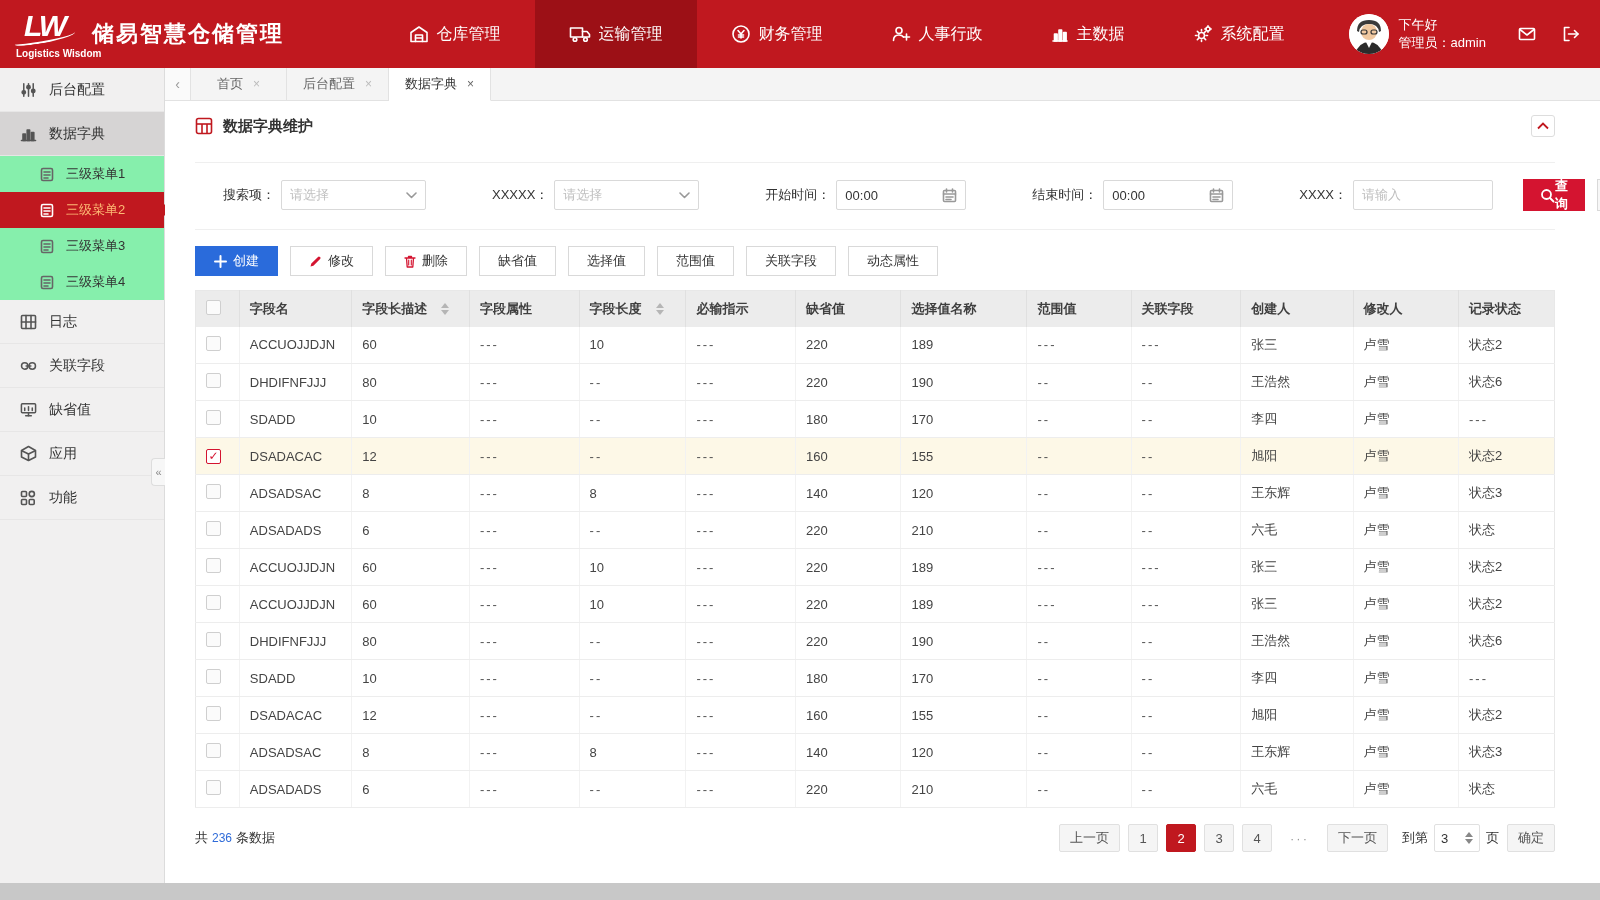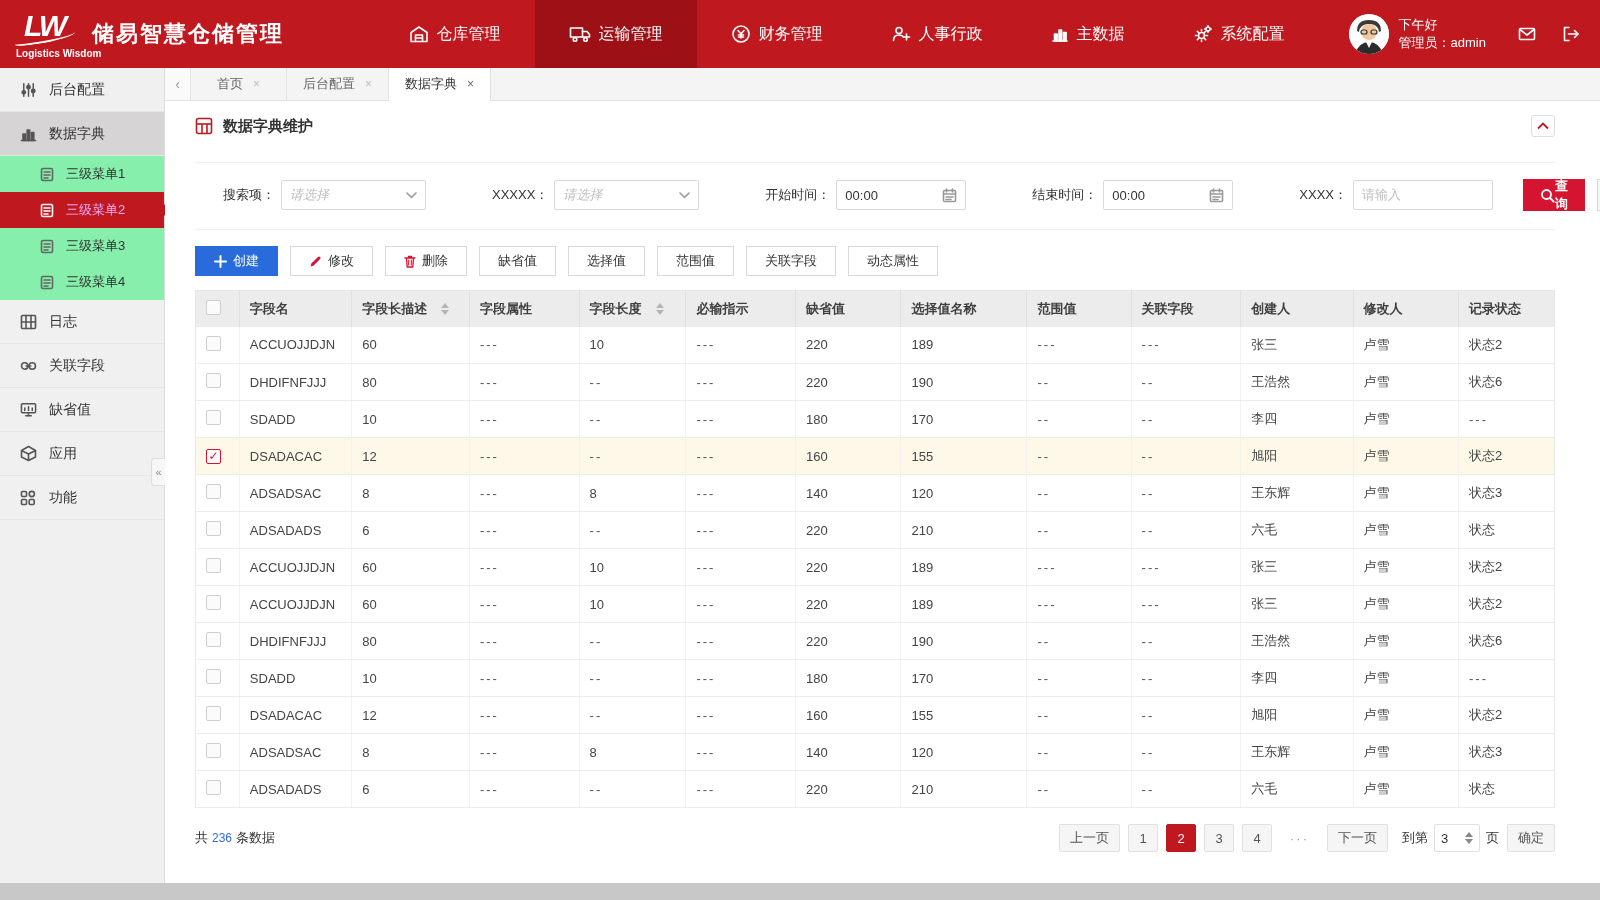--- a/index.html
+++ b/index.html
@@ -60,7 +60,7 @@
   .filter:last-of-type { margin-right:22px; }
   .filter .flabel { font-size:13px; color:#333; margin-right:6px; white-space:nowrap; }
   .control { height:30px; border:1px solid #d9d9d9; border-radius:2px; background:#fff; display:flex; align-items:center; justify-content:space-between; padding:0 8px; font-size:13px; cursor:pointer; }
-  .control.select { width:145px; color:#bfbfbf;font-style:italic; }
+  .control.select { width:145px; color:#bfbfbf; }
   .control.time { width:130px; color:#333; }
   .control.text { width:140px; color:#bfbfbf; cursor:text; }
   .control .glyph { color:#999; display:flex; }

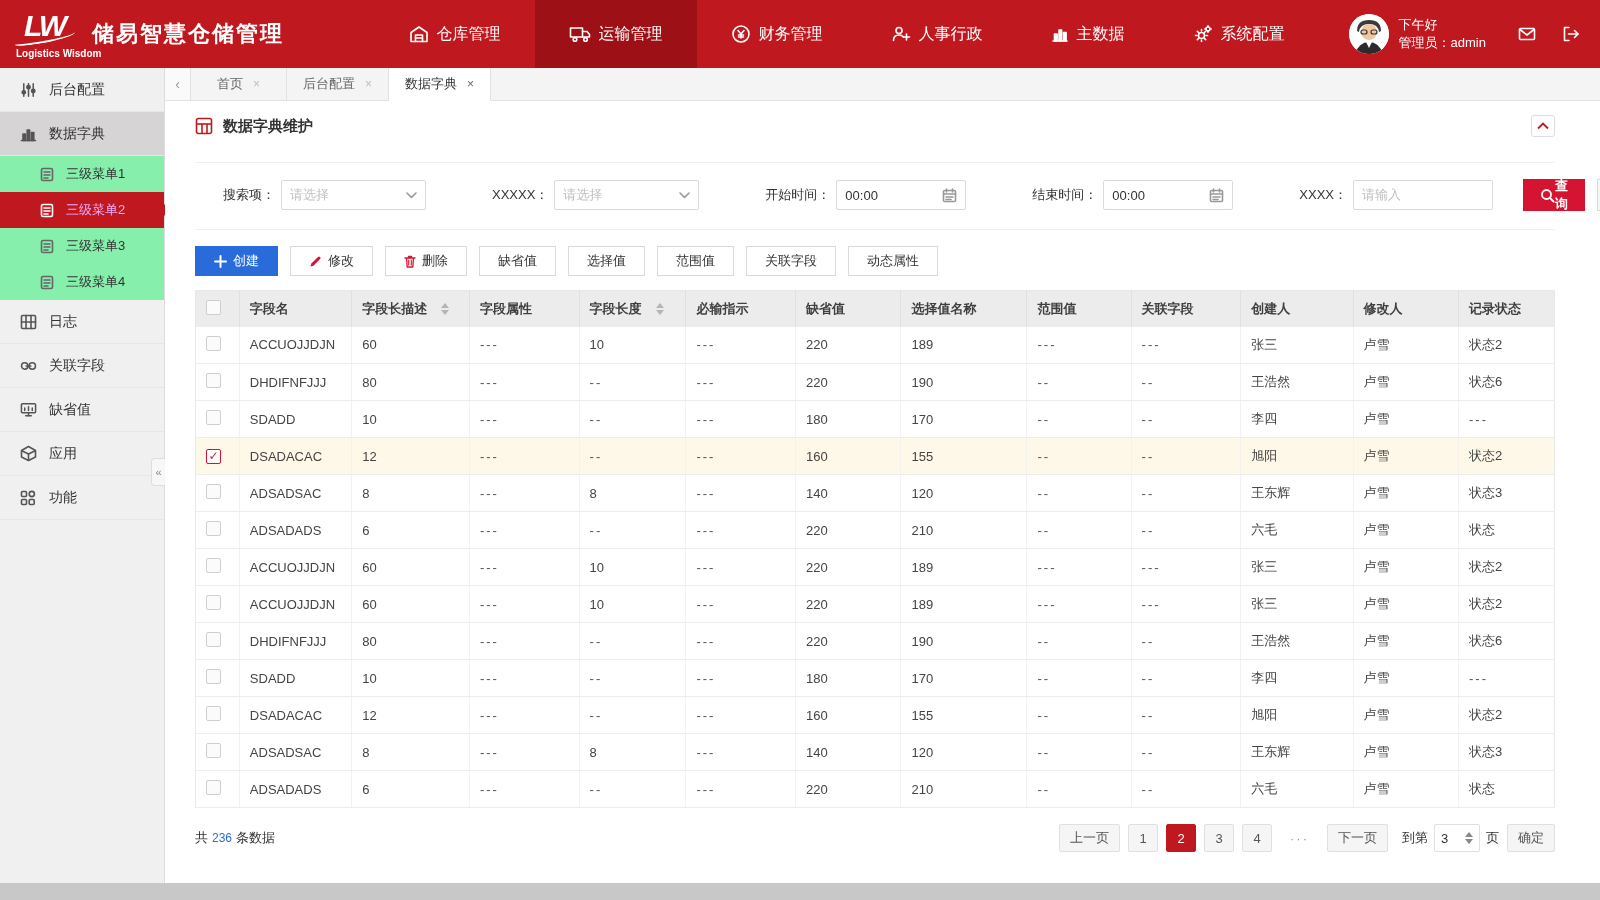--- a/index.html
+++ b/index.html
@@ -35,7 +35,7 @@
   .side-item.parent-active { background:#d6d4d4; }
   .side-item.sub { height:36px; padding-left:40px; background:#86efac; font-size:13px; border-bottom:none; }
   .side-item.sub .icon { width:14px; color:#666; }
-  .side-item.sub.active { background:#c0181f; color:#f0abfc; position:relative; }
+  .side-item.sub.active { background:#c0181f; color:#fdba74; position:relative; }
   .side-item.sub.active .icon { color:#fff; }
   .side-item.sub.active::after { content:""; position:absolute; right:-6px; top:50%; margin-top:-6px; border-left:6px solid #c0181f; border-top:6px solid transparent; border-bottom:6px solid transparent; }
   .collapse-handle { position:absolute; right:-1px; top:390px; width:14px; height:28px; background:#f7f7f7; border:1px solid #ddd; border-right:none; border-radius:4px 0 0 4px; display:flex; align-items:center; justify-content:center; font-size:11px; color:#888; cursor:pointer; }

